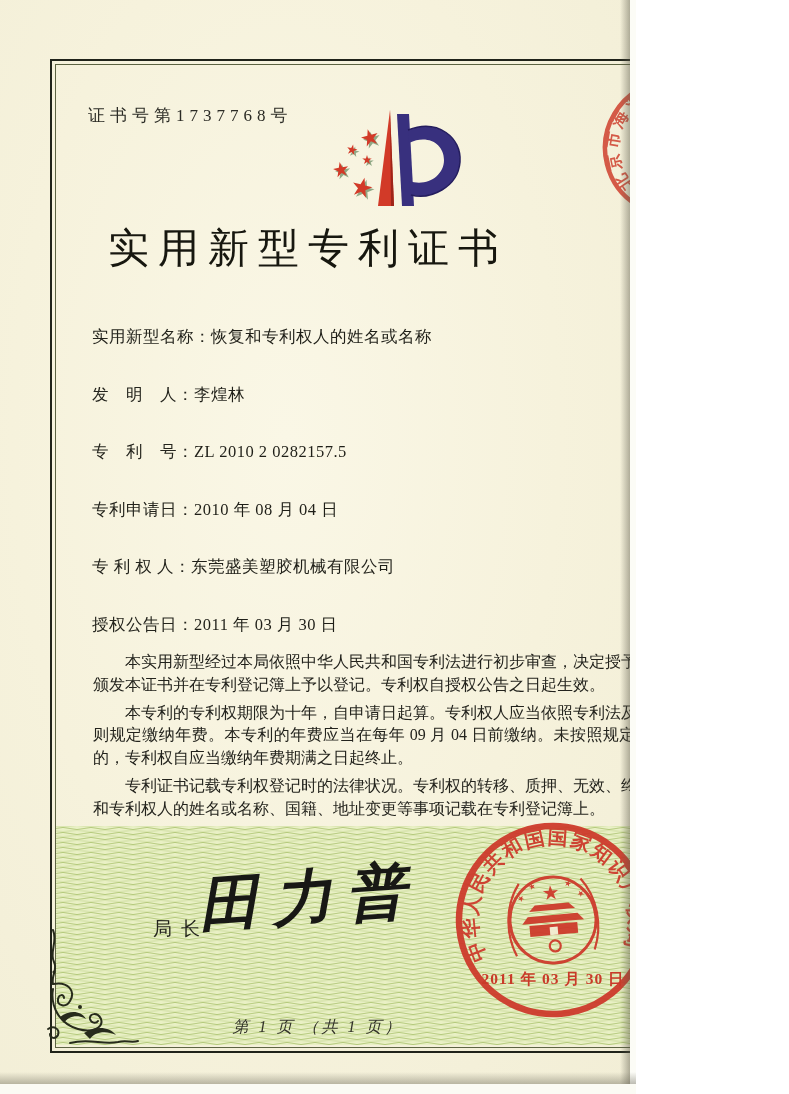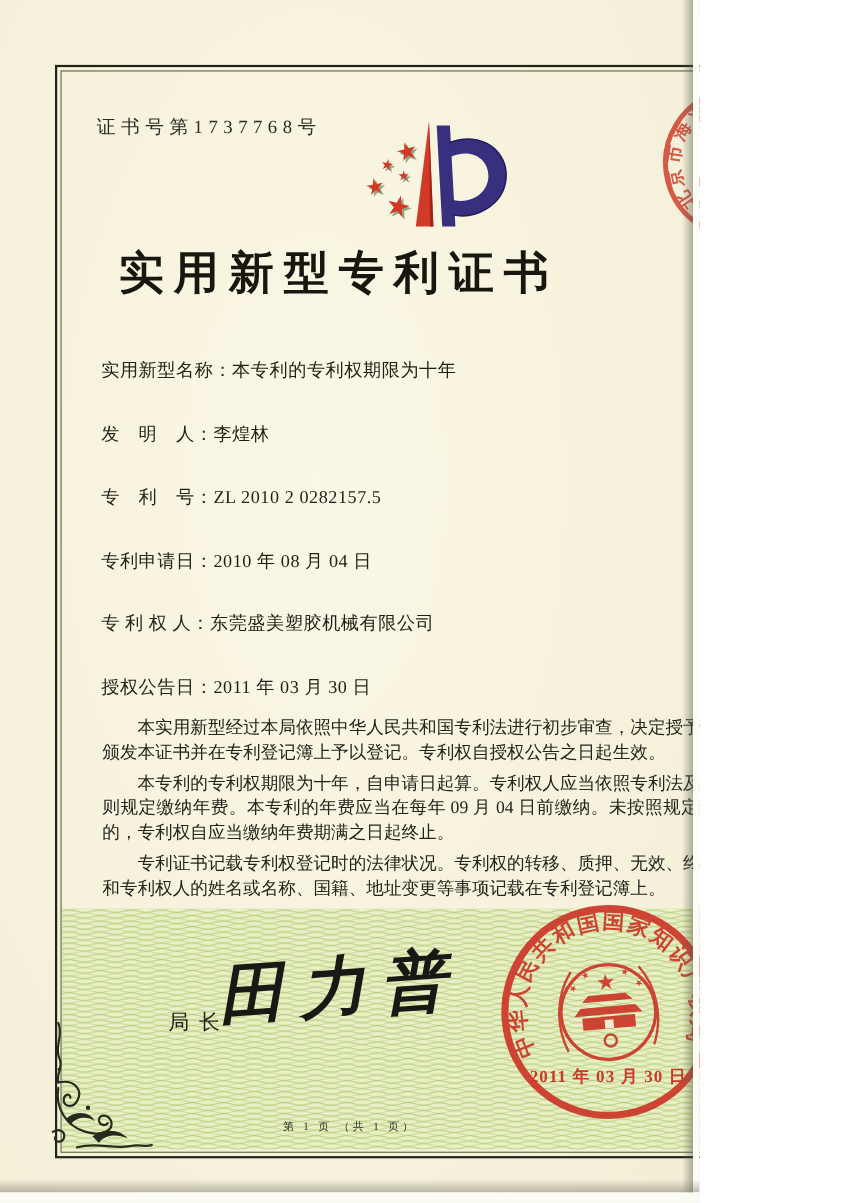--- a/index.html
+++ b/index.html
@@ -33,7 +33,7 @@
     transform:rotate(-14deg);opacity:.9;}
 
   .title{position:absolute;left:0;right:20px;top:221px;text-align:center;
-    font-size:41px;font-weight:700;letter-spacing:9px;color:#17170f;}
+    font-size:41px;font-weight:400;letter-spacing:9px;color:#17170f;}
 
   .fields{position:absolute;left:92px;top:326px;width:600px;}
   .field{height:57.5px;font-size:16.5px;letter-spacing:.5px;white-space:nowrap;}

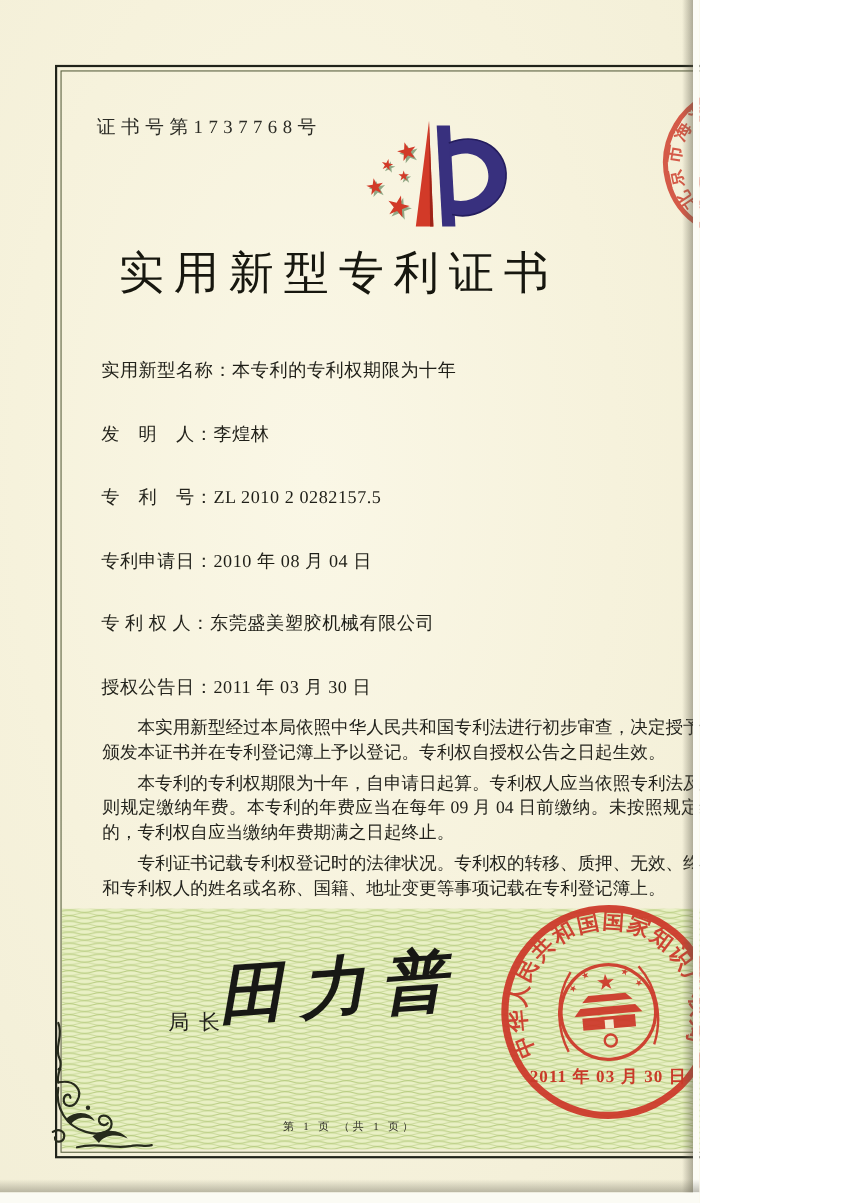--- a/index.html
+++ b/index.html
@@ -166,7 +166,7 @@
 
   <div class="fields">
     <div class="field">
-      <span class="lbl">实用新型名称：</span><span class="val">本专利的专利权期限为十年</span>
+      <span class="lbl">实用新型名称：</span><span class="val">恢复和专利权人的姓名或名称</span>
     </div>
     <div class="field">
       <span class="lbl">发　明　人：</span><span class="val">李煌林</span>

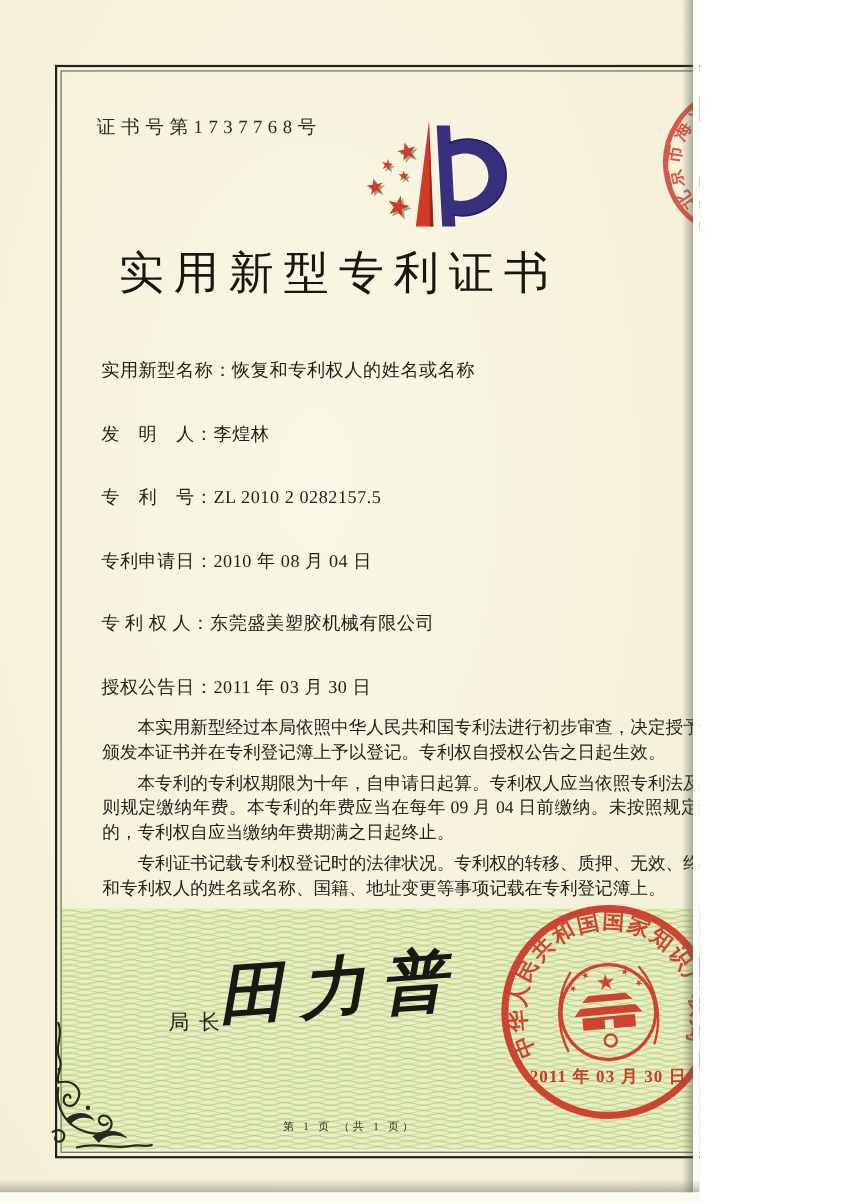--- a/index.html
+++ b/index.html
@@ -54,7 +54,7 @@
     font-size:15.5px;letter-spacing:1px;font-weight:600;color:#c93a29;}
 
   .footer{position:absolute;left:0;right:0;top:1017px;text-align:center;
-    font-size:10px;letter-spacing:3px;color:#32322a;}
+    font-size:16px;letter-spacing:3px;color:#32322a;font-style:italic;}
 
   .flourish{position:absolute;width:102px;height:127px;}
   .flourish.bl{left:39px;top:928px;}

